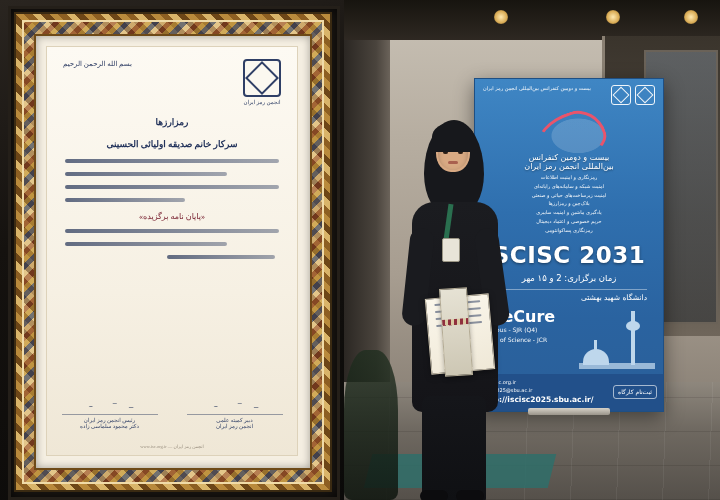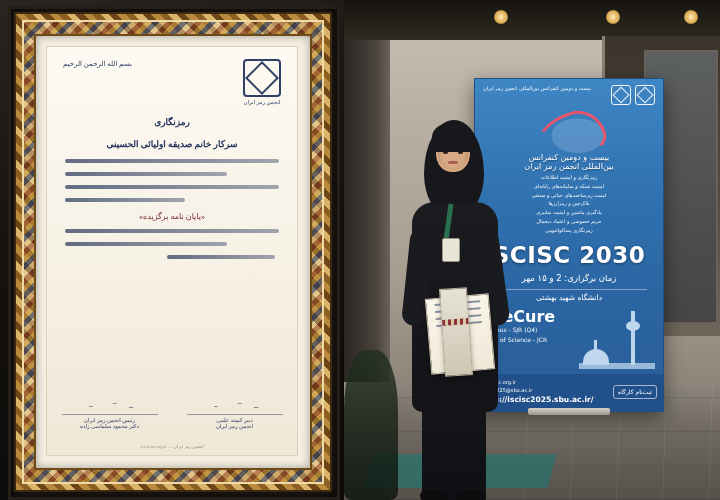--- a/index.html
+++ b/index.html
@@ -610,7 +610,7 @@
         </div>
       </div>
 
-      <div class="cert-title">رمزنگاری</div>
+      <div class="cert-title">رمزارزها</div>
       <div class="cert-title">سرکار خانم صدیقه اولیائی الحسینی</div>
 
       <div class="cert-body">

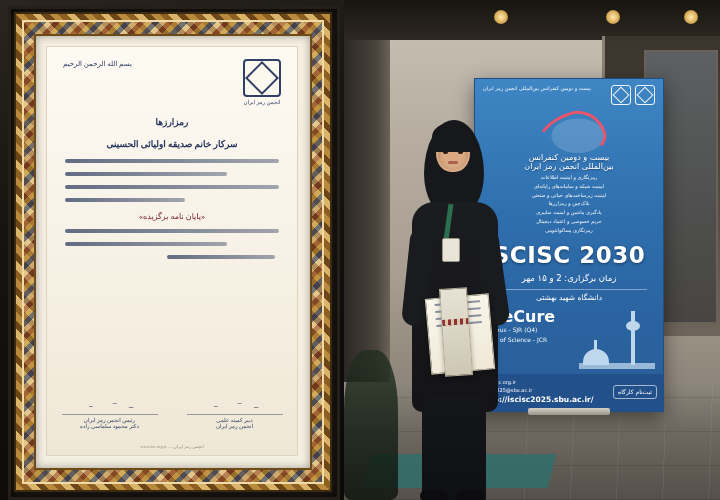--- a/index.html
+++ b/index.html
@@ -687,7 +687,7 @@
         <div>رمزنگاری پساکوانتومی</div>
       </div>
 
-      <div class="banner-title">SCISC 2030</div>
+      <div class="banner-title">SCISC 2031</div>
 
       <div class="banner-dates">
         <div>زمان برگزاری: 2 و ۱۵ مهر</div>

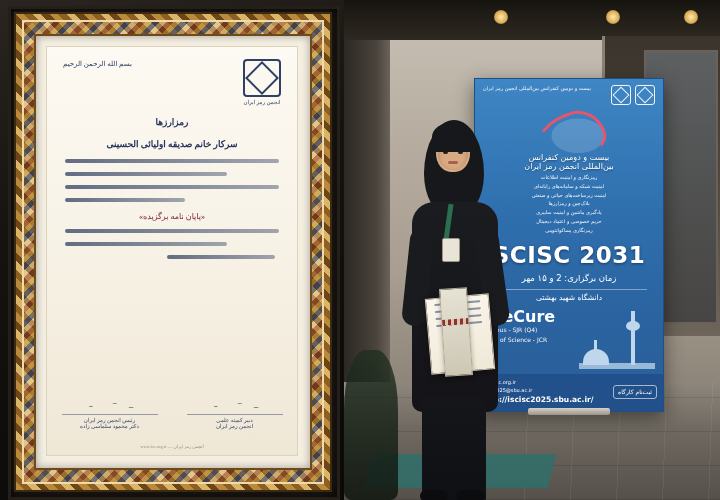--- a/index.html
+++ b/index.html
@@ -345,7 +345,6 @@
   }
   .banner-venue {
     direction: rtl;
-    text-align: center;
     font-size: 7.5px;
     margin-top: 3px;
     border-top: 1px solid rgba(255,255,255,.4);

